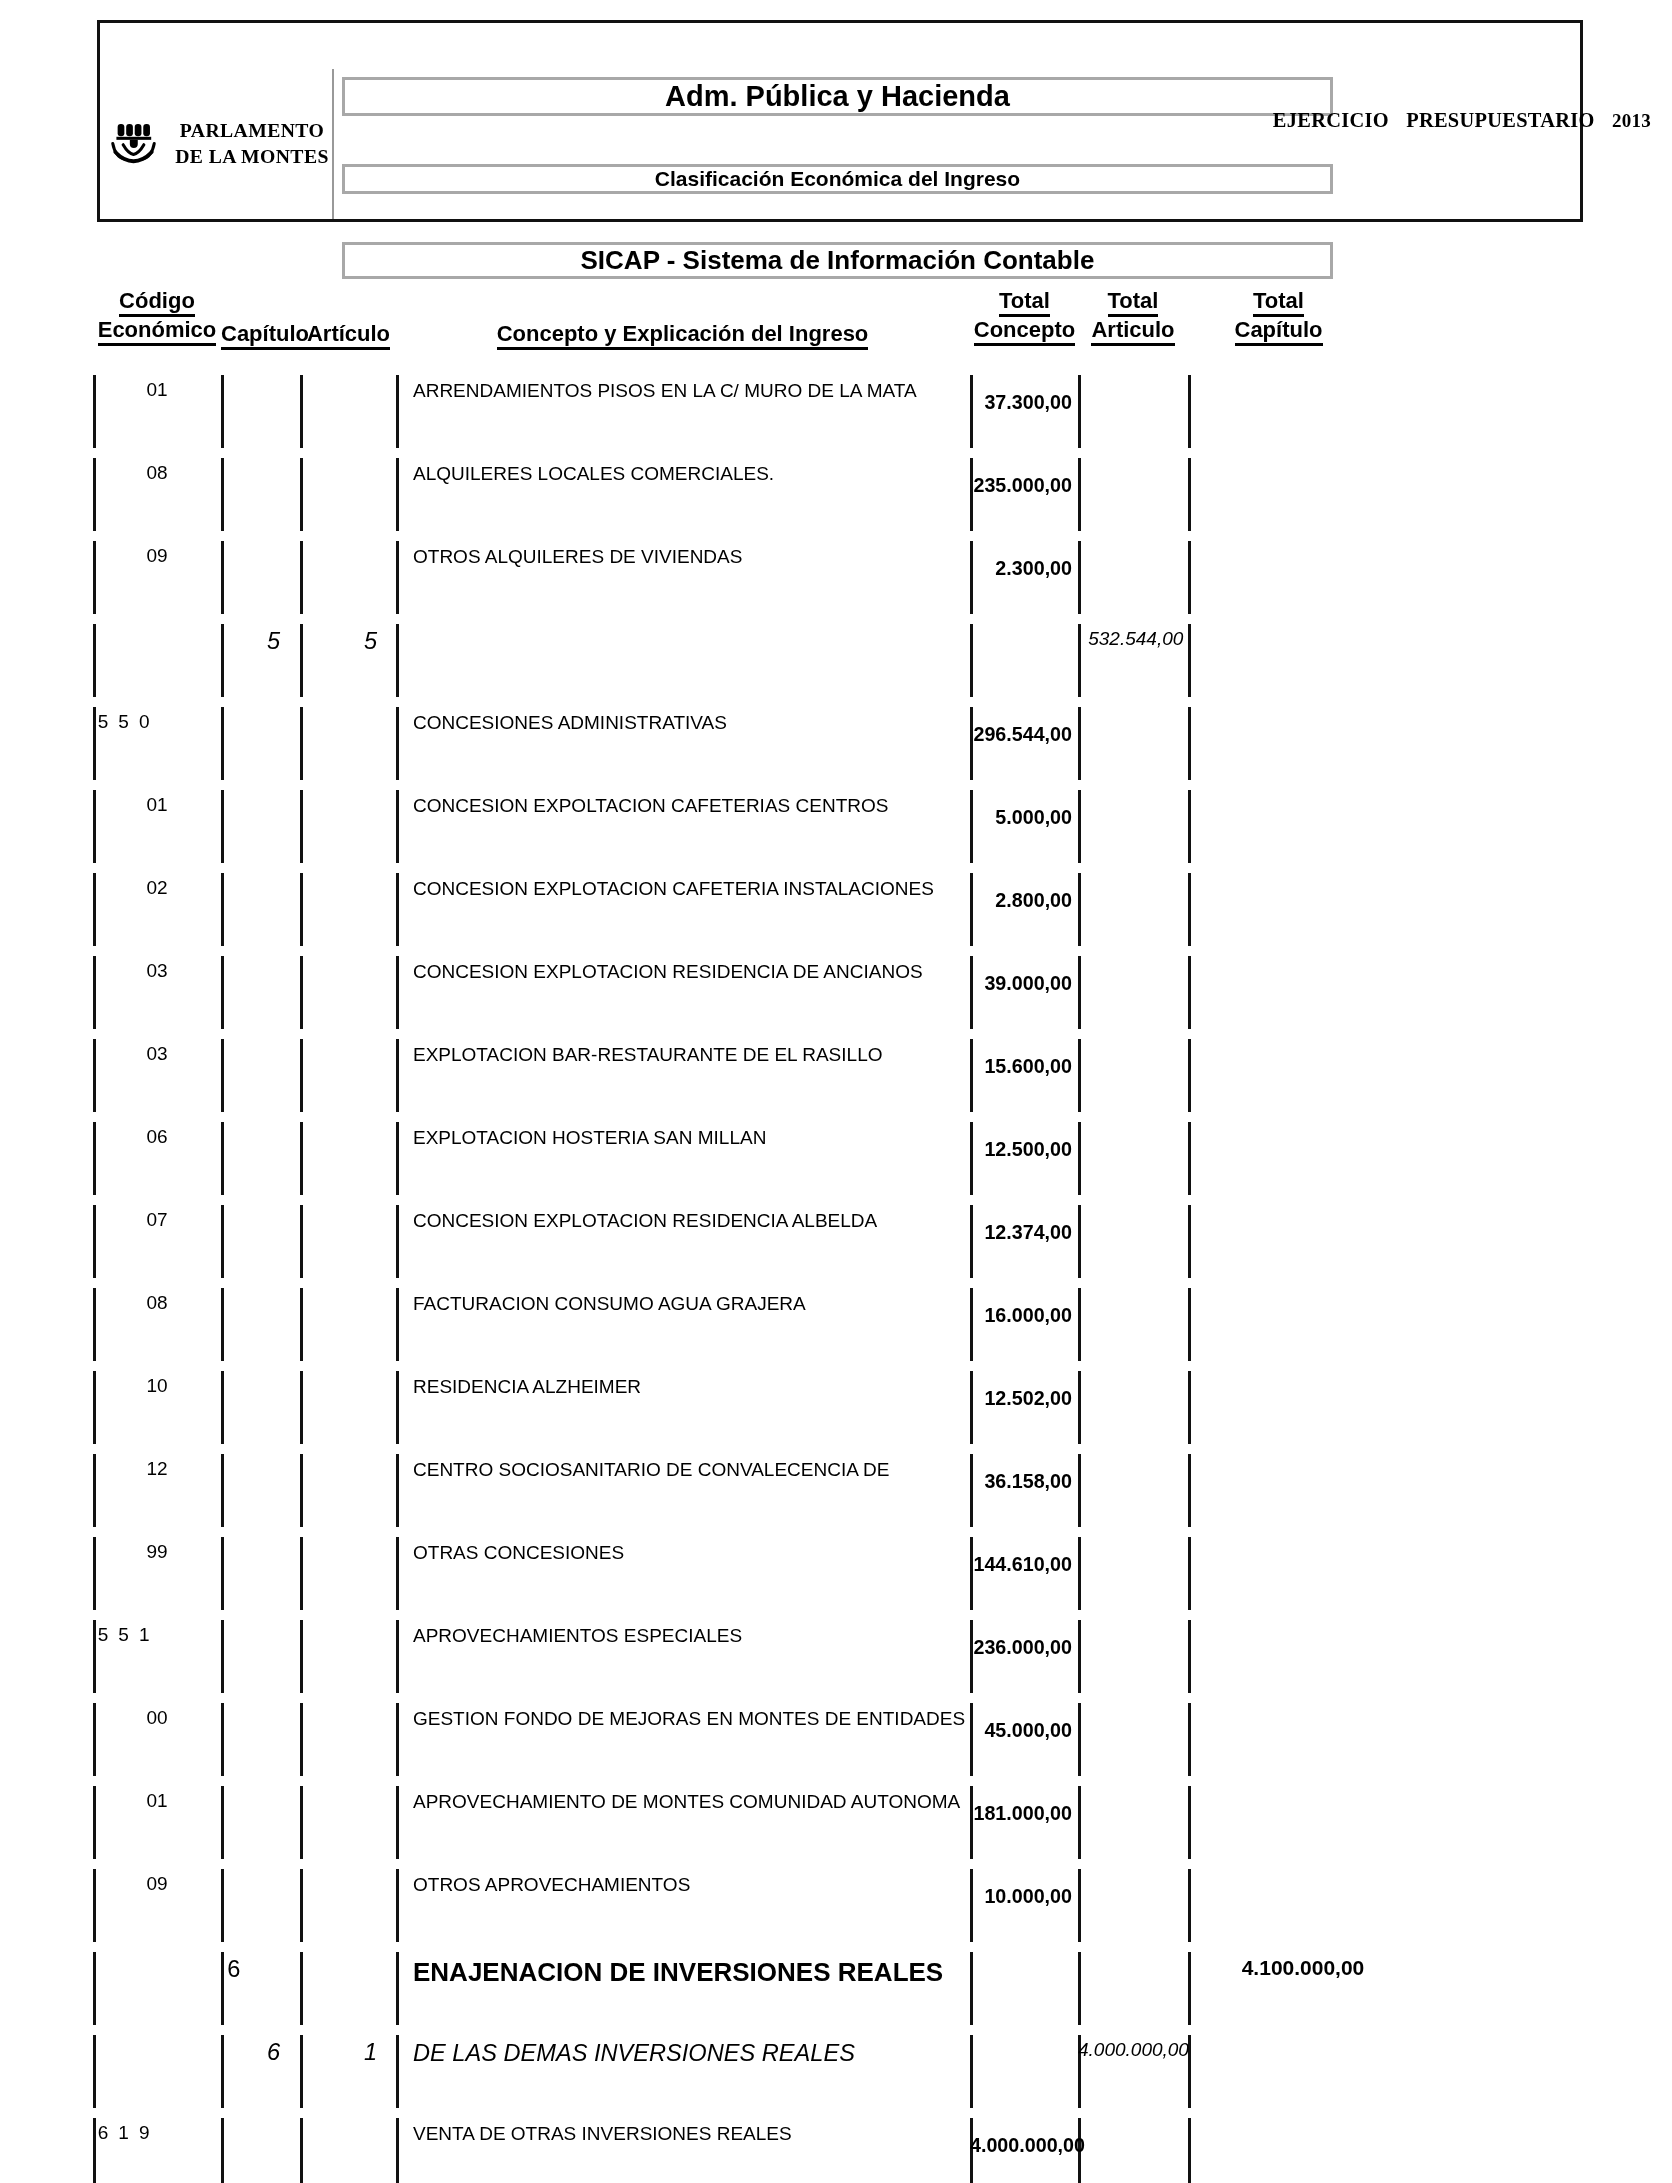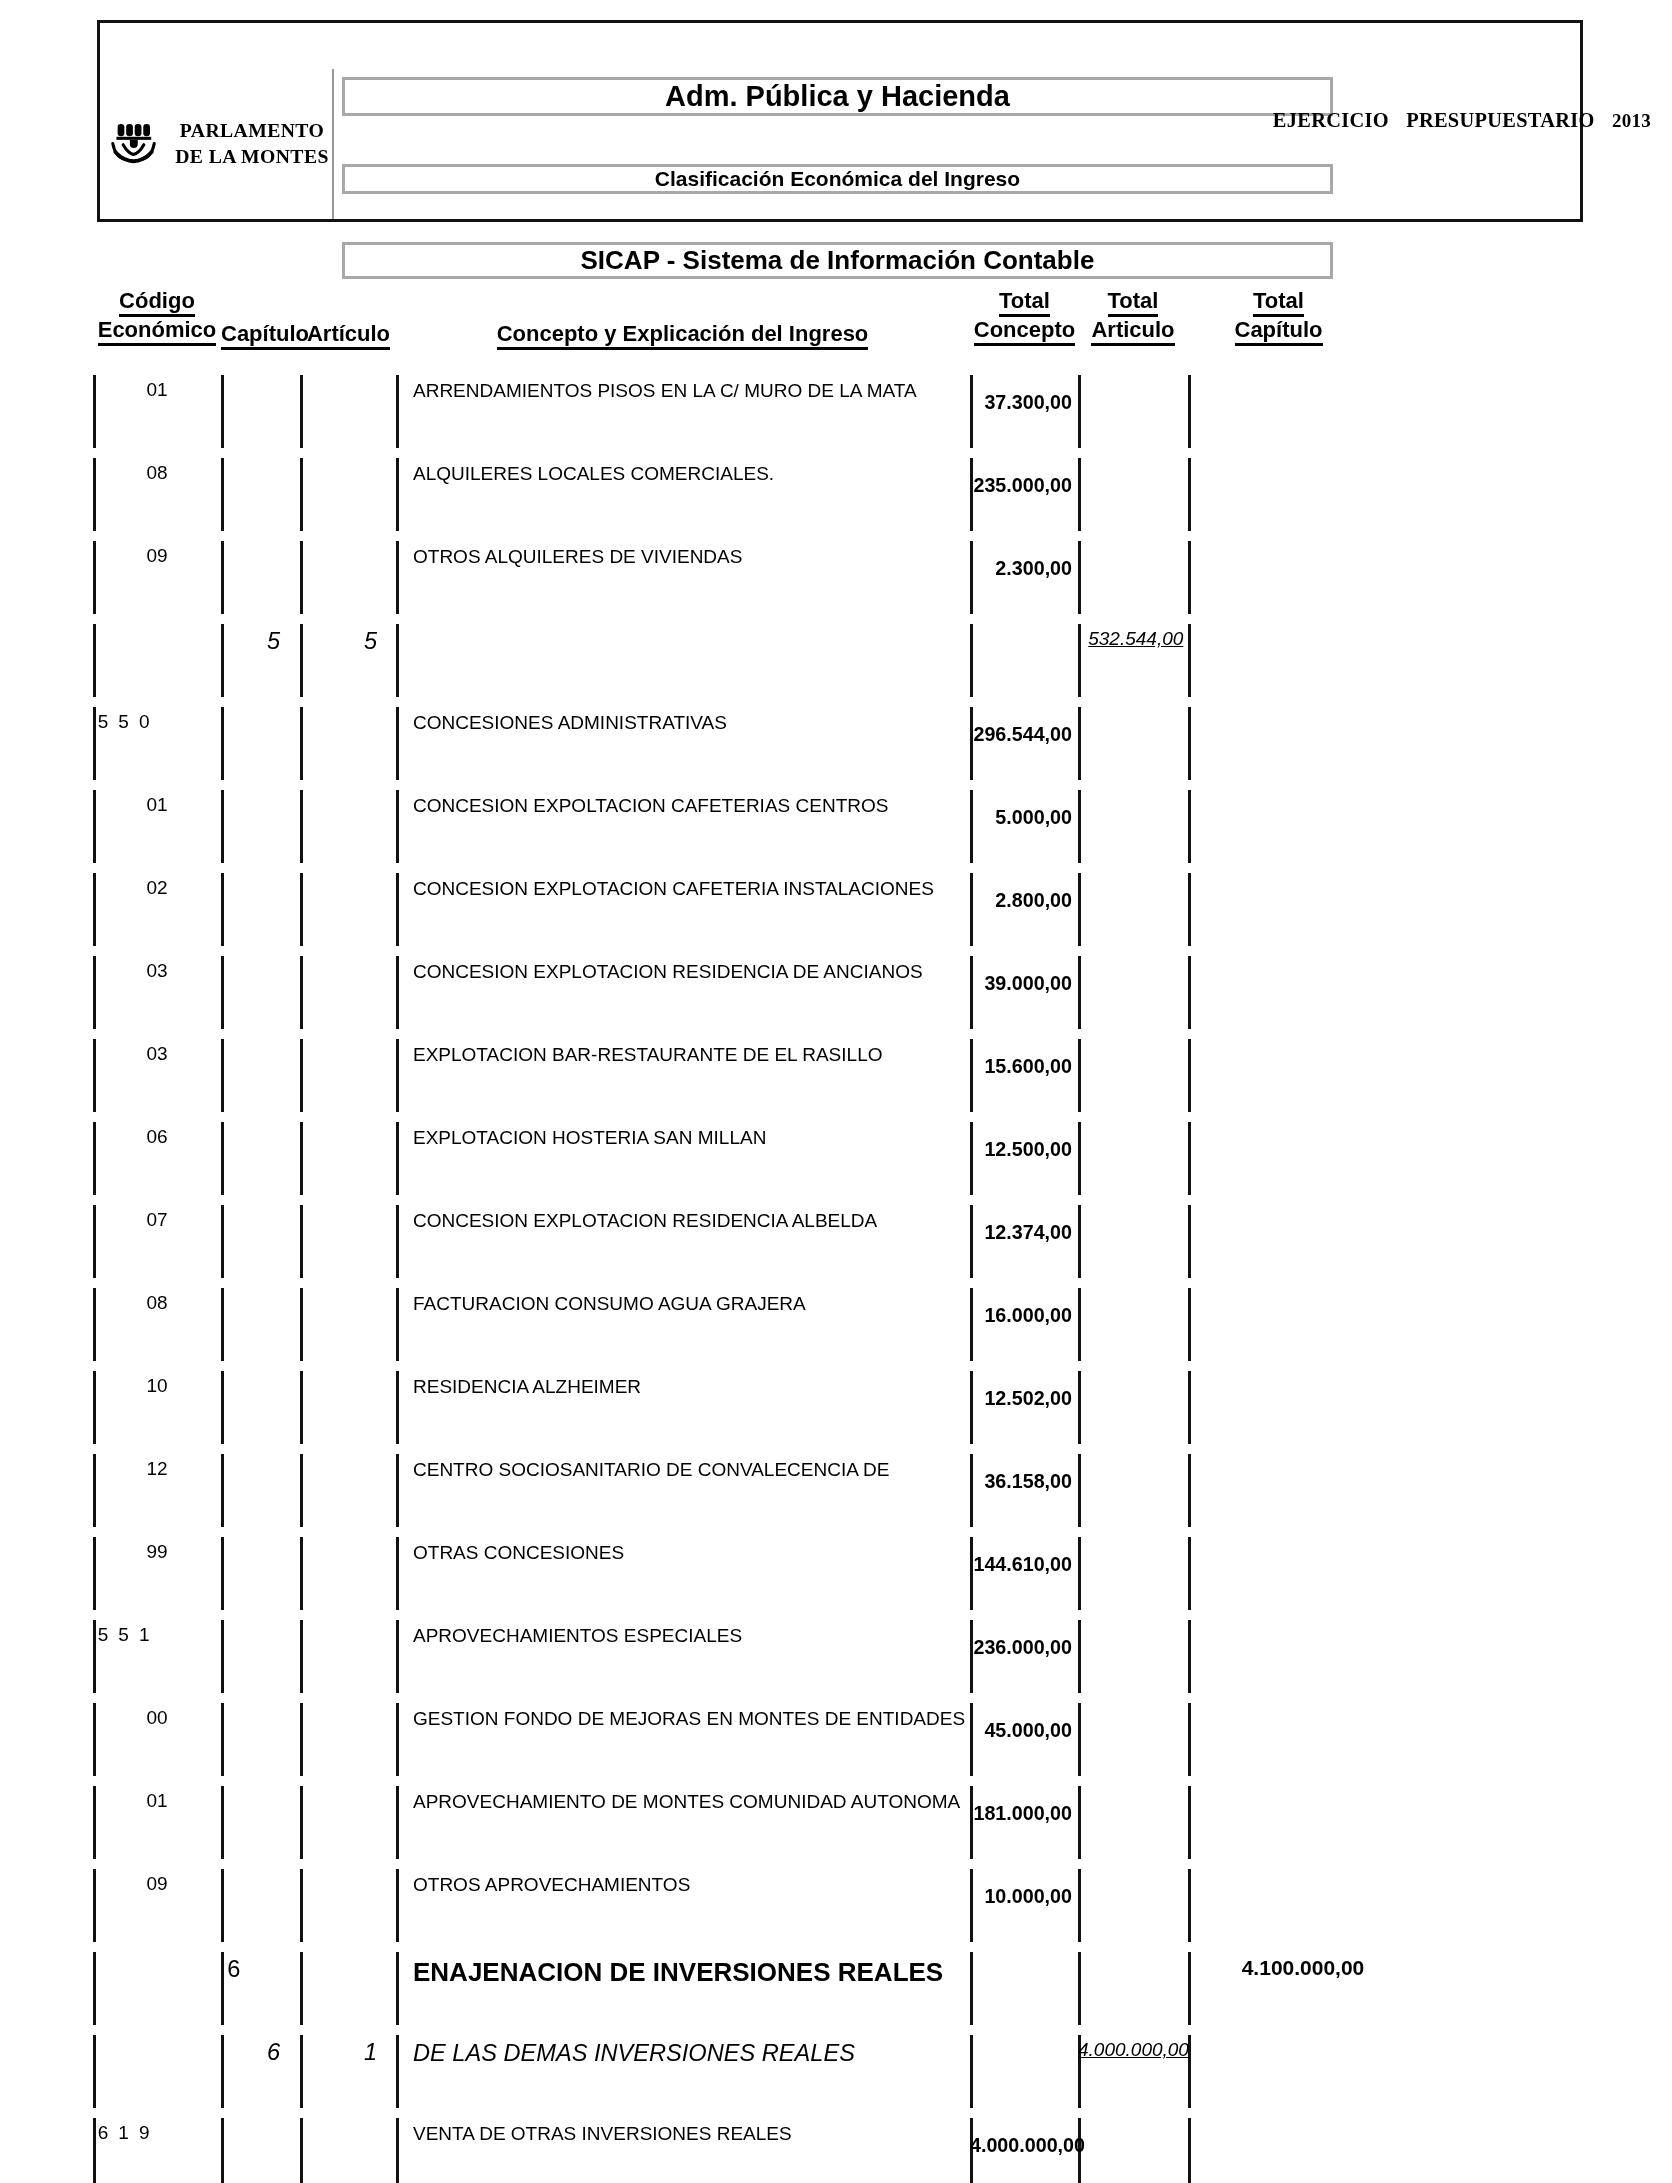--- a/index.html
+++ b/index.html
@@ -111,7 +111,7 @@
   .c-ta{
     position:absolute;left:1078px;width:110px;top:9.4px;
     text-align:right;padding-right:4.7px;box-sizing:border-box;
-    font-size:19px;font-style:italic;text-decoration:underline;
+    font-size:19px;font-style:italic;
   }
   .c-tk{
     position:absolute;left:1188px;width:181px;top:9.4px;

